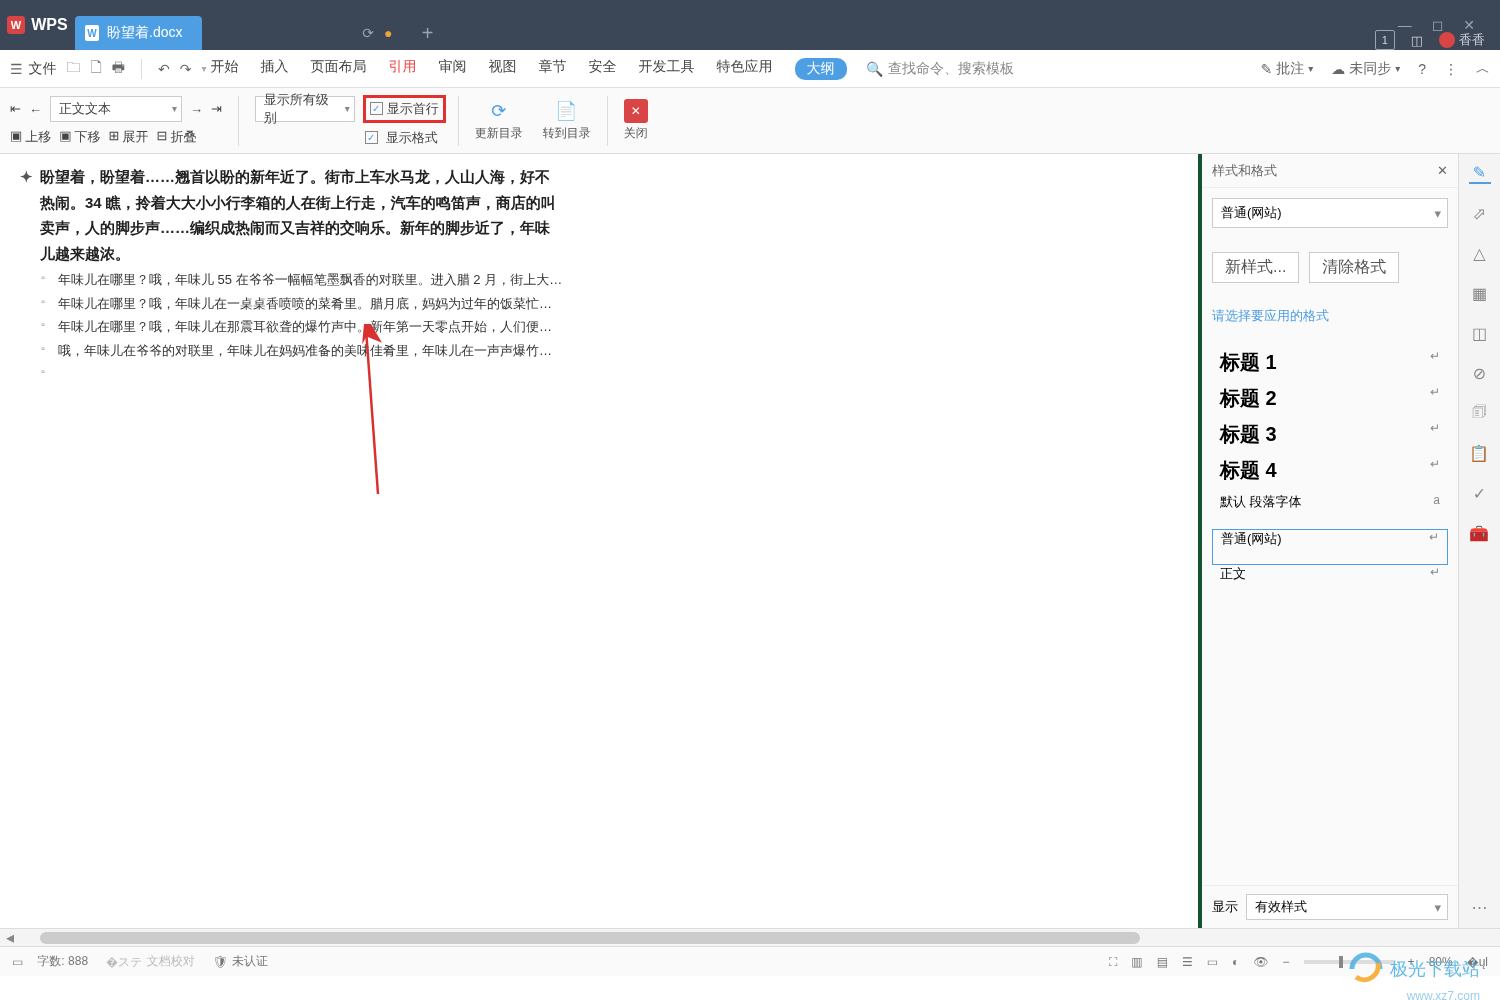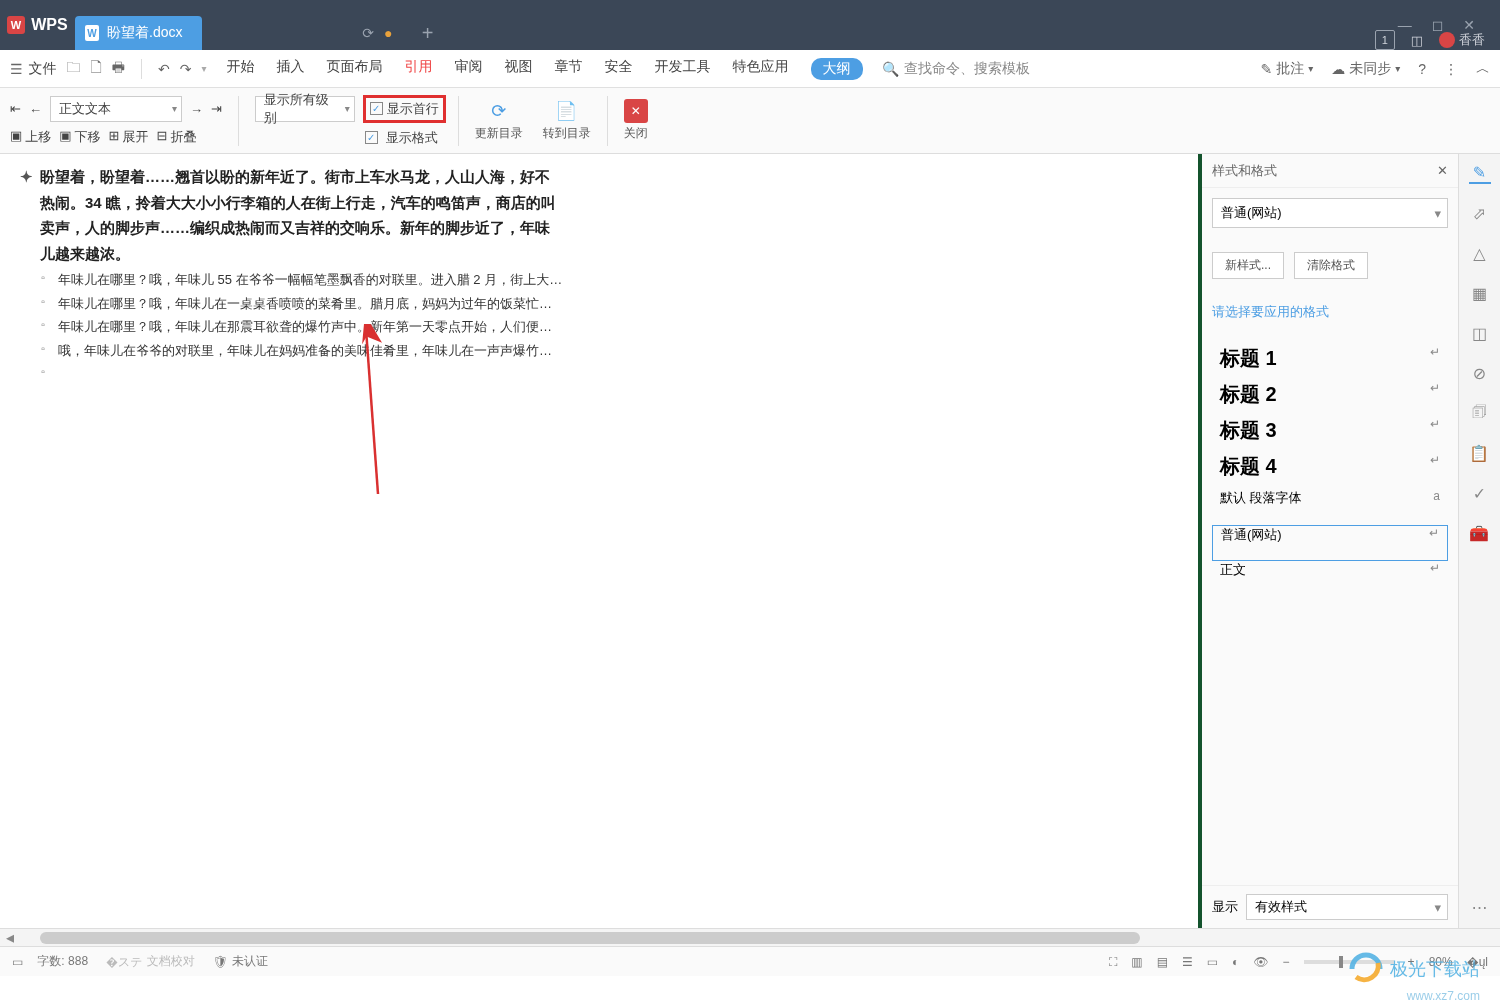--- a/index.html
+++ b/index.html
@@ -17,7 +17,7 @@
 .mb-left{display:flex;align-items:center;gap:6px}
 .mb-icons{display:flex;align-items:center;gap:10px;margin-left:10px;color:#666}
 .sep{width:1px;height:20px;background:#ddd;margin:0 6px}
-.tabs{display:flex;gap:22px;margin-left:20px}
+.tabs{display:flex;gap:22px;margin-left:4px}
 .tabs span{cursor:pointer}
 .tabs .active{color:#ef4444}
 .pill{background:#4d9ee3;color:#fff;padding:2px 12px;border-radius:10px}

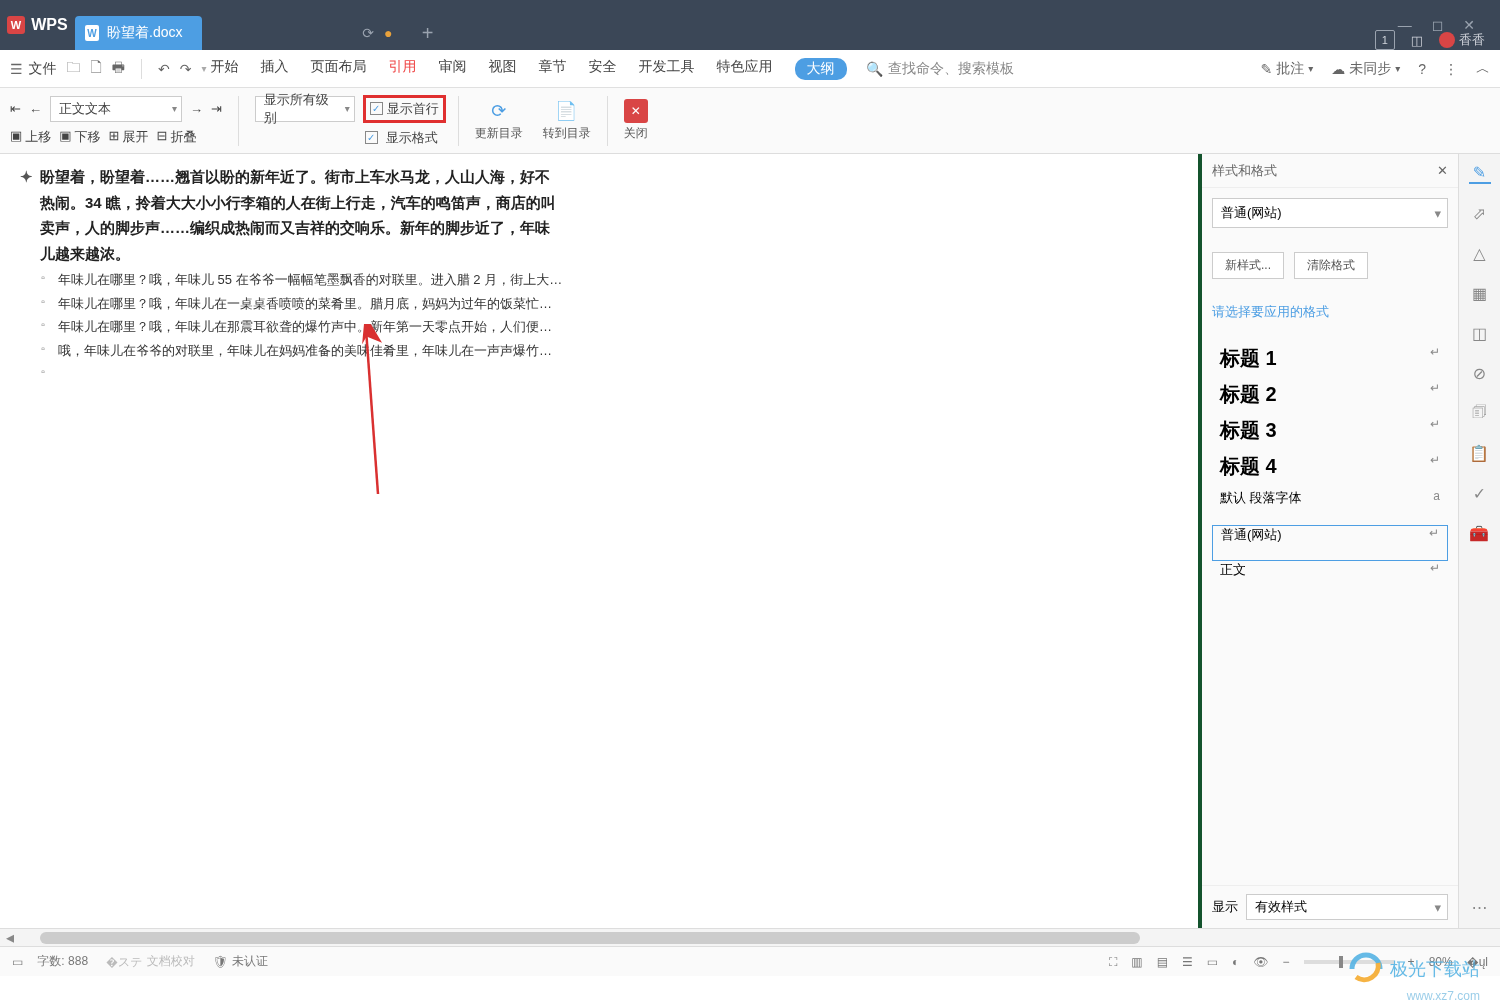--- a/index.html
+++ b/index.html
@@ -47,7 +47,7 @@
 .sp-dd{border:1px solid #ccc;background:#fff;height:30px;display:flex;align-items:center;padding:0 8px;position:relative}
 .sp-dd::after{content:"▾";position:absolute;right:6px;color:#888}
 .sp-btns{display:flex;gap:10px}
-.sp-btn{border:1px solid #ccc;background:#fff;padding:4px 12px;font-size:12px;color:#555}
+.sp-btn{border:1px solid #ccc;background:#fff;padding:4px 12px;font-size:16px;color:#555}
 .sp-label{color:#4d9ee3;font-size:13px}
 .style-item{height:36px;display:flex;align-items:flex-start;justify-content:space-between;padding:0 8px;font-size:20px;font-weight:bold;font-family:SimSun,serif}
 .style-item.sel{border:1px solid #4d9ee3}

